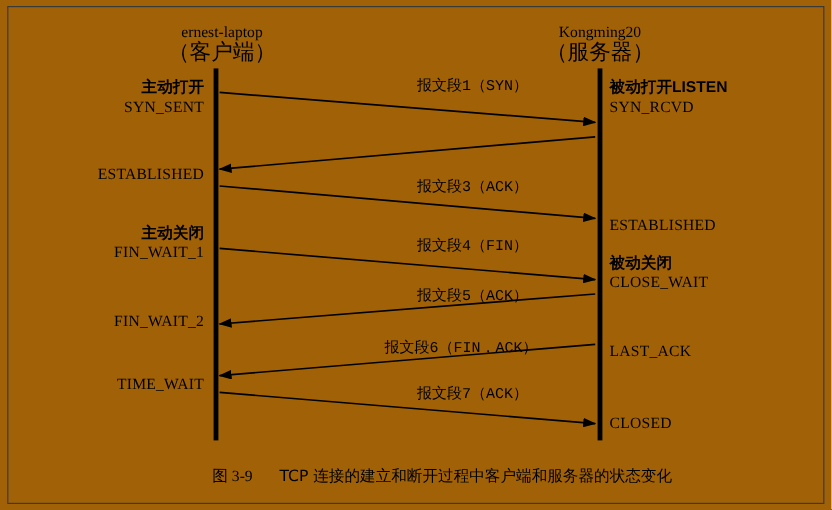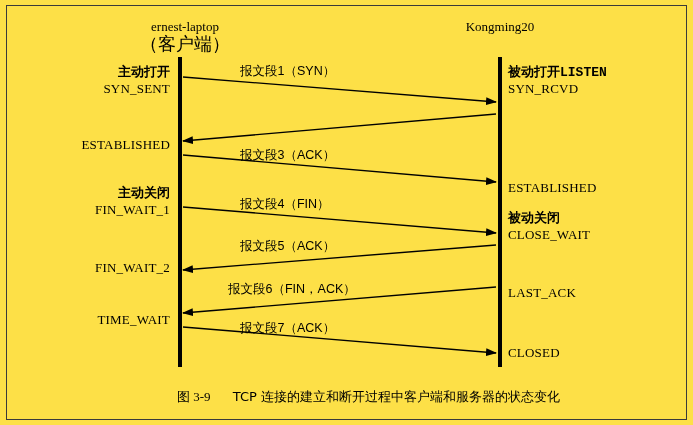--- a/index.html
+++ b/index.html
@@ -16,7 +16,7 @@
     width: 693px;
     height: 425px;
     overflow: hidden;
-    background: #fde047;
+    background: #a16207;
   }
   .frame {
     position: absolute;

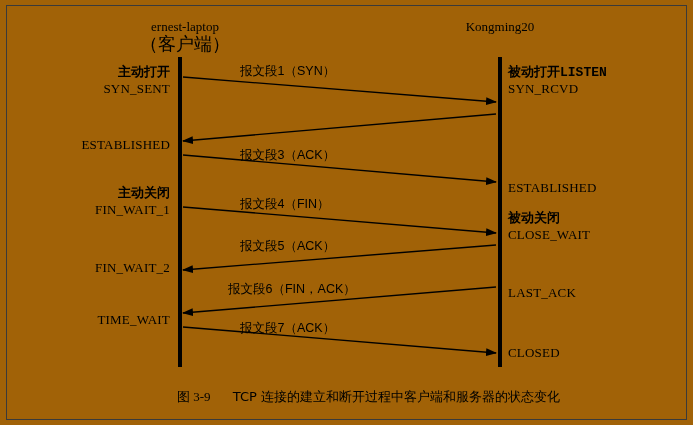--- a/index.html
+++ b/index.html
@@ -105,6 +105,7 @@
 
   <div class="host-label" style="left:425px; top:18px; width:150px;">
     <div>Kongming20</div>
+    <div class="cn">（服务器）</div>
   </div>
 
   <div class="lifeline" style="left:178px; top:57px; height:310px;"></div>

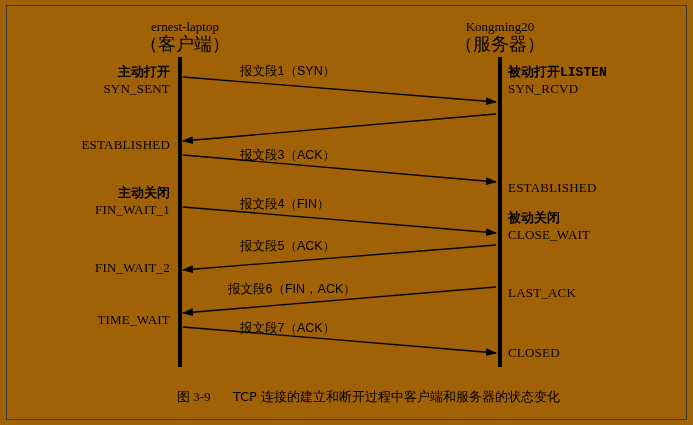--- a/index.html
+++ b/index.html
@@ -57,7 +57,7 @@
     white-space: nowrap;
   }
   .state .cn {
-    font-family: Liberation Mono, monospace;
+    font-family: Liberation Sans, sans-serif;
     font-size: 13px;
     font-weight: bold;
   }

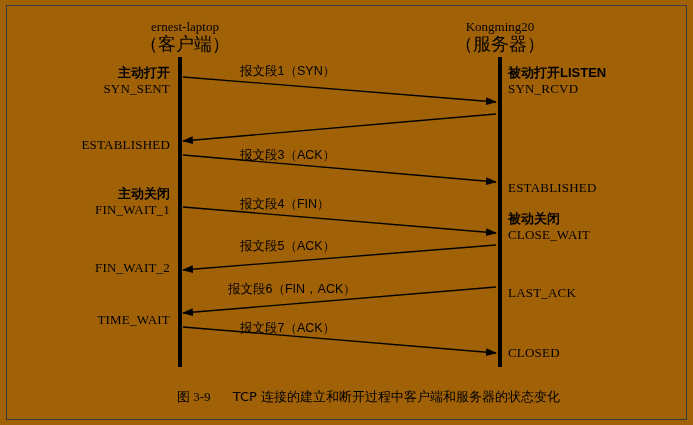--- a/index.html
+++ b/index.html
@@ -73,10 +73,10 @@
   }
   .seg-label {
     position: absolute;
-    font-family: Liberation Sans, sans-serif;
+    font-family: Liberation Mono, monospace;
     font-size: 12.5px;
     white-space: nowrap;
-    text-align: left;
+    text-align: right;
   }
   .caption {
     position: absolute;

